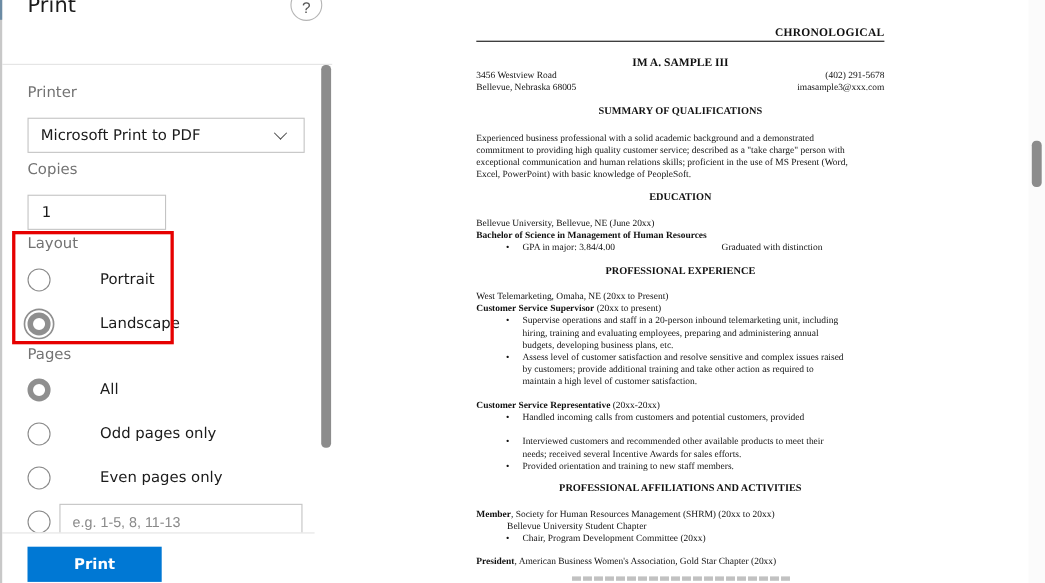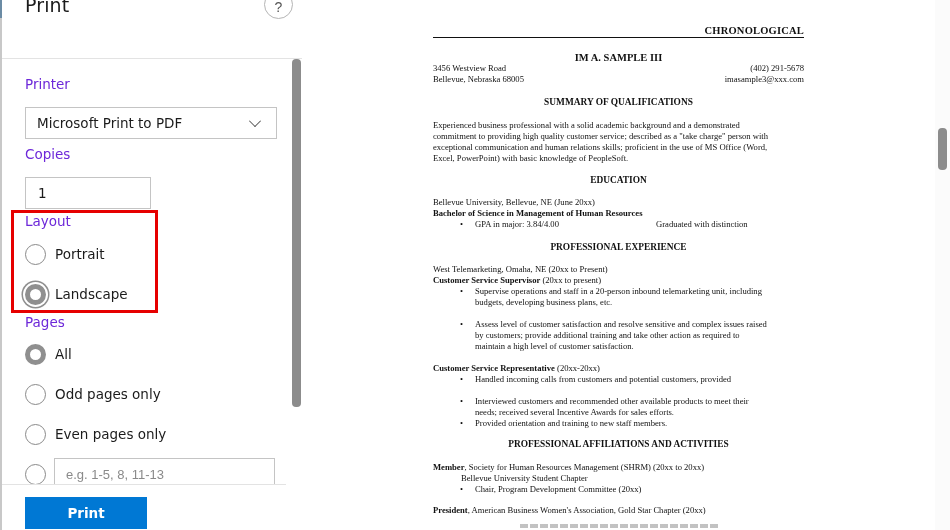--- a/index.html
+++ b/index.html
@@ -21,7 +21,7 @@
     .scroll-area { position: absolute; left: 2px; top: 59px; width: 290px; height: 425px; overflow: hidden; }
     .panel-scrollbar { position: absolute; left: 292px; top: 59px; width: 9px; height: 348px; background: #8c8c8c; border-radius: 4px; }
 
-    .section-label { position: absolute; left: 23px; font-size: 13.5px; font-weight: 500; color: #6d28d9; }
+    .section-label { position: absolute; left: 23px; font-size: 13.5px; font-weight: 500; color: #737373; }
     .printer-select { position: absolute; left: 23px; top: 48px; width: 252px; height: 32px; border: 1px solid #c4c4c4; background: #fff; display: flex; align-items: center; padding-left: 11px; font-size: 13.5px; color: #1b1b1b; }
     .chevron { position: absolute; right: 16px; top: 8px; width: 10px; height: 10px; border-right: 1.4px solid #444; border-bottom: 1.4px solid #444; transform: rotate(45deg) scale(0.85); }
 

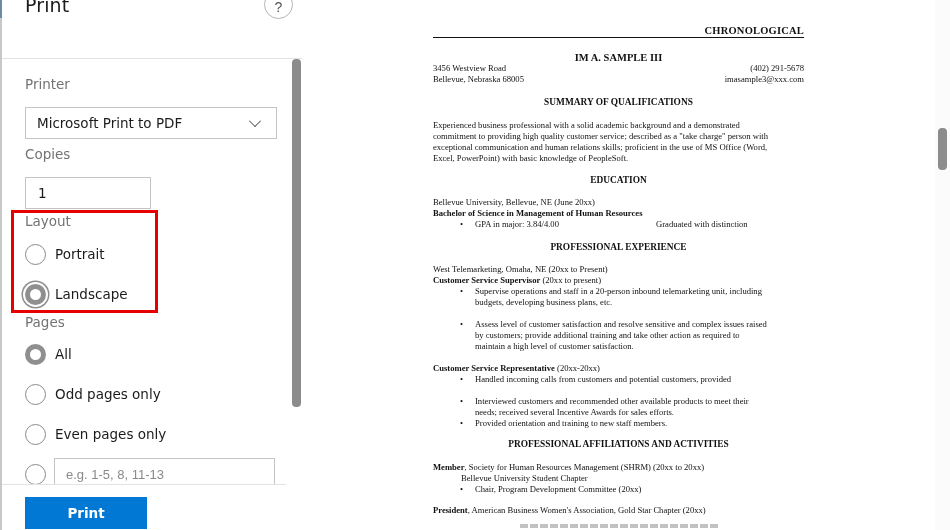--- a/index.html
+++ b/index.html
@@ -149,7 +149,7 @@
   <div class="doc-para" style="top:120px;">
     <div>Experienced business professional with a solid academic background and a demonstrated</div>
     <div>commitment to providing high quality customer service; described as a "take charge" person with</div>
-    <div>exceptional communication and human relations skills; proficient in the use of MS Office (Word,</div>
+    <div>exceptional communication and human relations skills; proficient in the use of MS Present (Word,</div>
     <div>Excel, PowerPoint) with basic knowledge of PeopleSoft.</div>
   </div>
 

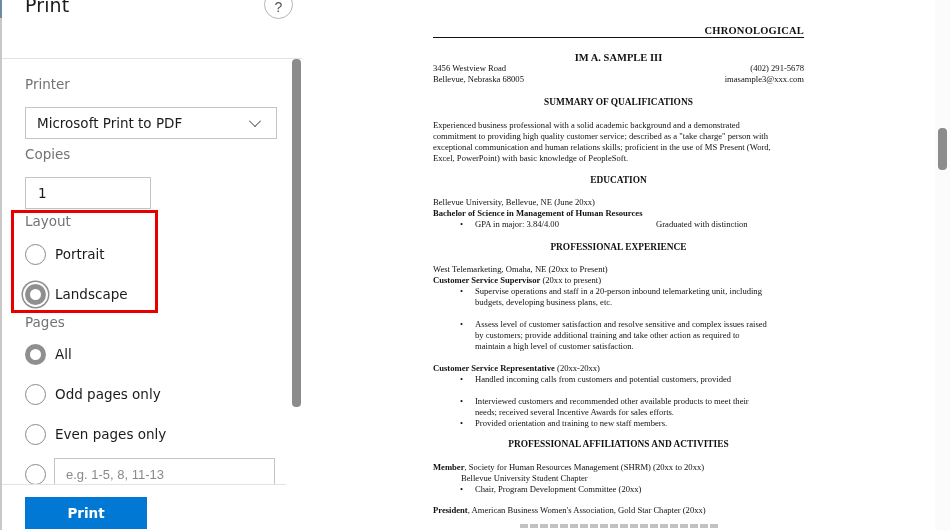--- a/index.html
+++ b/index.html
@@ -27,7 +27,7 @@
 
     .copies-input { position: absolute; left: 23px; top: 118px; width: 126px; height: 32px; border: 1px solid #c4c4c4; background: #fff; font-size: 13.5px; padding-left: 12px; display: flex; align-items: center; color: #1b1b1b; }
 
-    .radio-row { position: absolute; left: 23px; height: 24px; display: flex; align-items: center; }
+    .radio-row { position: absolute; left: 23px; height: 24px; display: flex; align-items: center; gap: 36px; }
     .radio { width: 21px; height: 21px; border-radius: 50%; border: 1px solid #8a8a8a; background: #fff; flex: none; position: relative; }
     .radio.selected { border: 5px solid #8f8f8f; background: #fff; }
     .radio.selected.focus { box-shadow: 0 0 0 2px #fff, 0 0 0 3.5px #8f8f8f; }

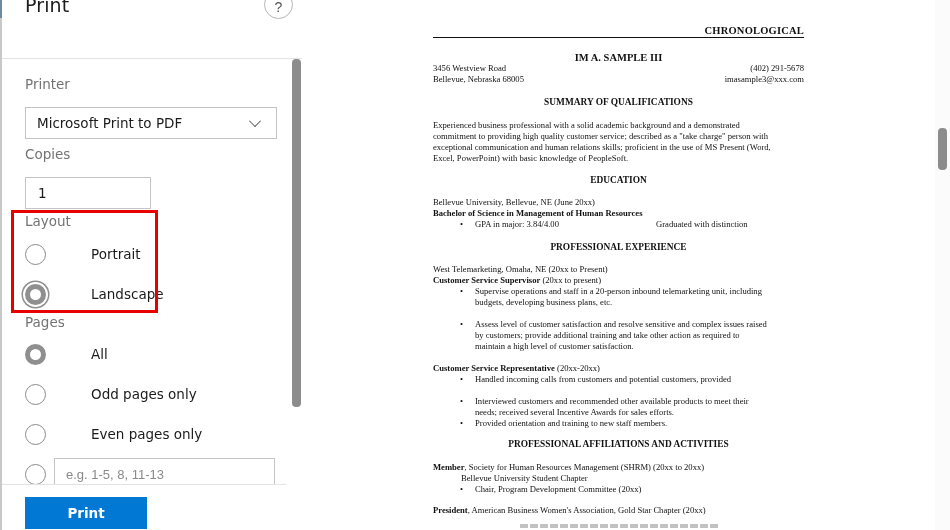--- a/index.html
+++ b/index.html
@@ -168,6 +168,7 @@
   <div class="bullet" style="top:286px;">•</div>
   <div class="bullet-text" style="top:286px;">
     <div>Supervise operations and staff in a 20-person inbound telemarketing unit, including</div>
+    <div>hiring, training and evaluating employees, preparing and administering annual</div>
     <div>budgets, developing business plans, etc.</div>
   </div>
   <div class="bullet" style="top:319px;">•</div>

